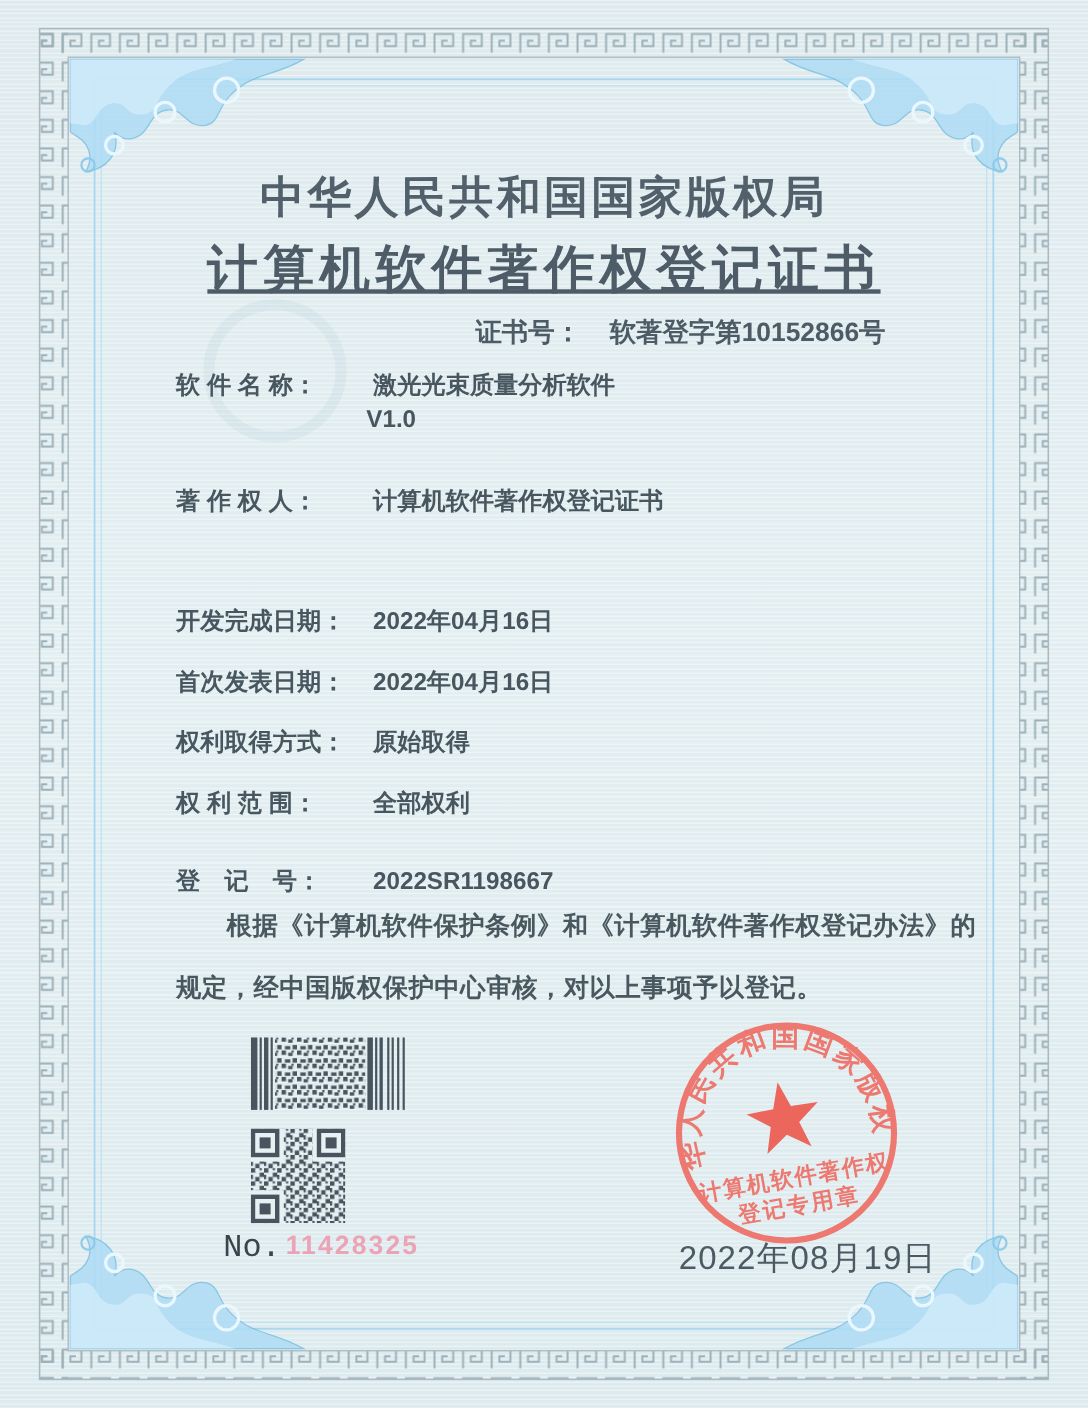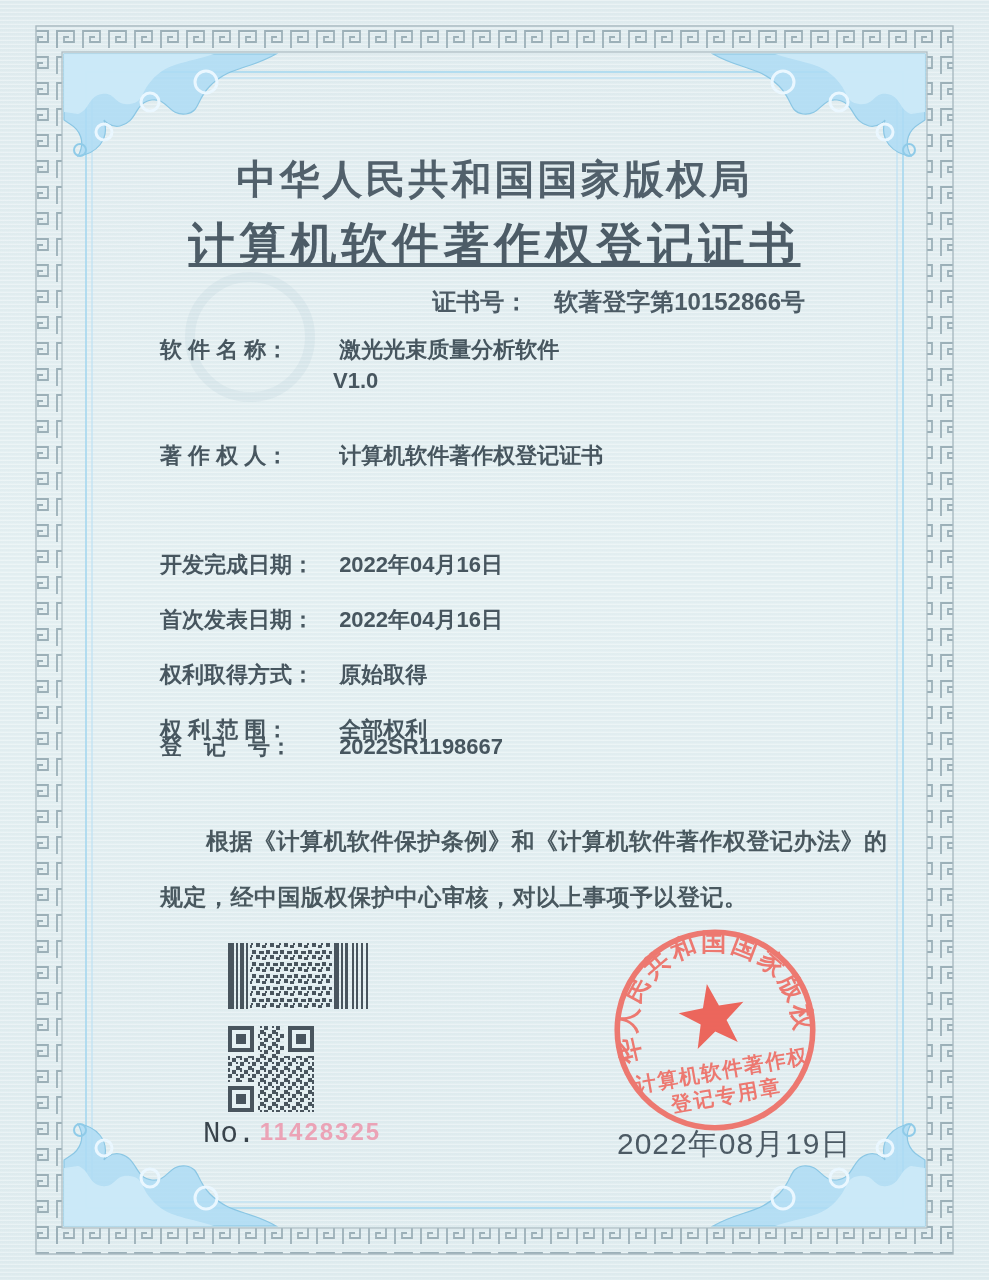--- a/index.html
+++ b/index.html
@@ -131,7 +131,7 @@
       <span class="val">全部权利</span>
     </div>
 
-    <div class="row" style="top:732px">
+    <div class="row" style="top:786px">
       <span class="lbl">登　记　号：</span>
       <span class="val">2022SR1198667</span>
     </div>

